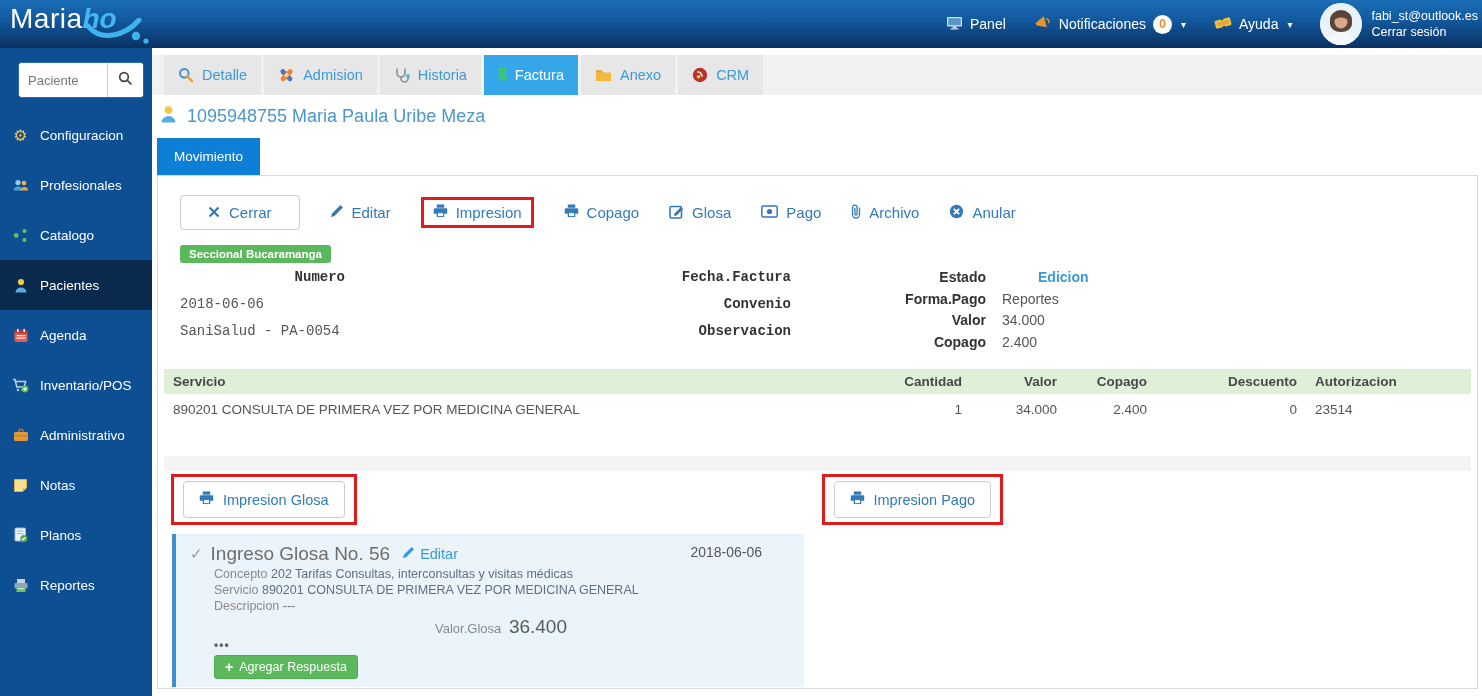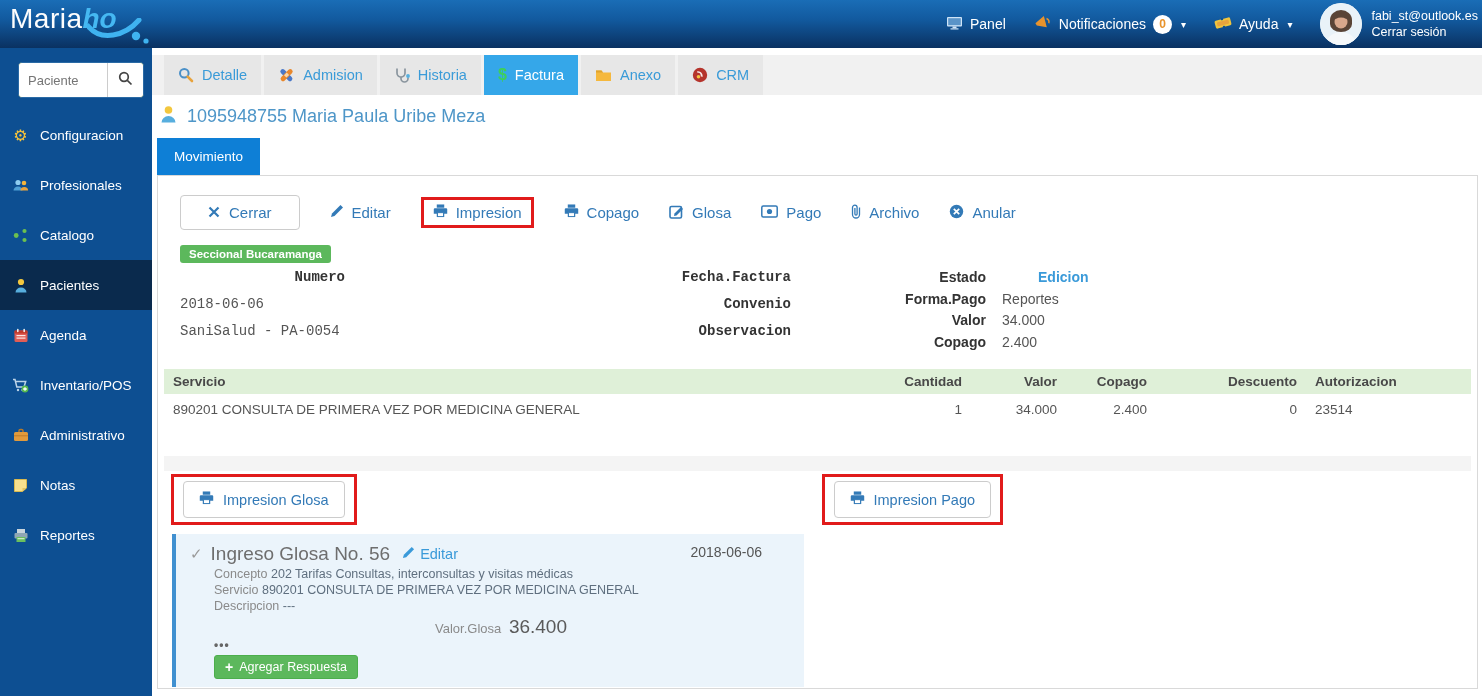--- a/index.html
+++ b/index.html
@@ -269,6 +269,18 @@
           </svg>
       </span>
       <span>Notas</span>
+    </div>
+    <div class="side-item">
+      <span class="sicon">
+        <svg width="15" height="16" viewBox="0 0 15 16">
+            <rect x="2" y="1" width="10.5" height="13" rx="1" fill="#eef4fa" stroke="#9ab8d0"></rect>
+            <rect x="4" y="3.5" width="6.5" height="1.1" fill="#9ab8d0"></rect>
+            <rect x="4" y="6" width="6.5" height="1.1" fill="#9ab8d0"></rect>
+            <circle cx="10.8" cy="11.5" r="3.6" fill="#4cae4c"></circle>
+            <path d="M9 11.5l1.3 1.3 2.2-2.4" stroke="#fff" stroke-width="1.3" fill="none"></path>
+          </svg>
+      </span>
+      <span>Planos</span>
     </div>
     <div class="side-item">
       <span class="sicon">

